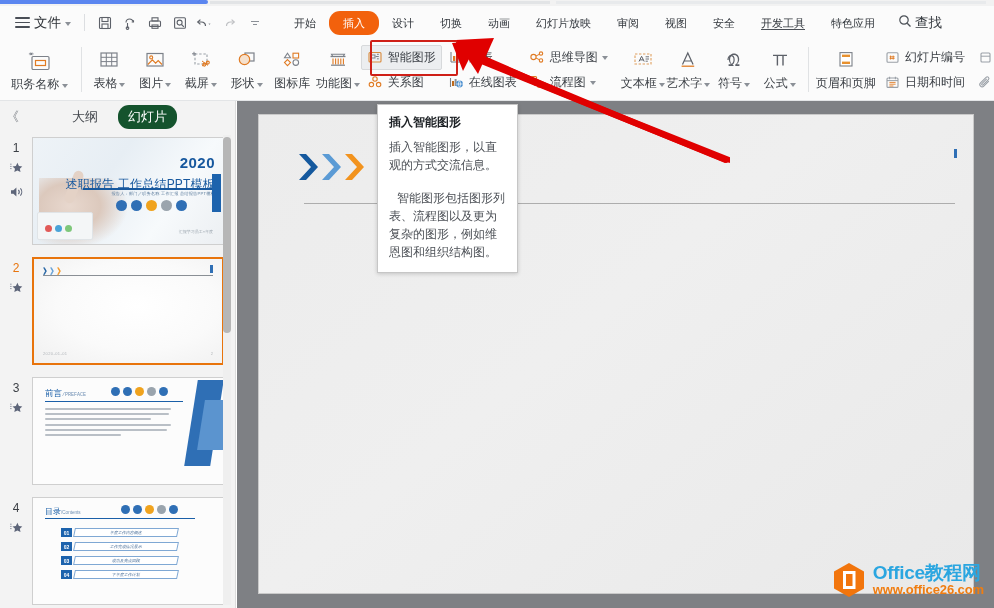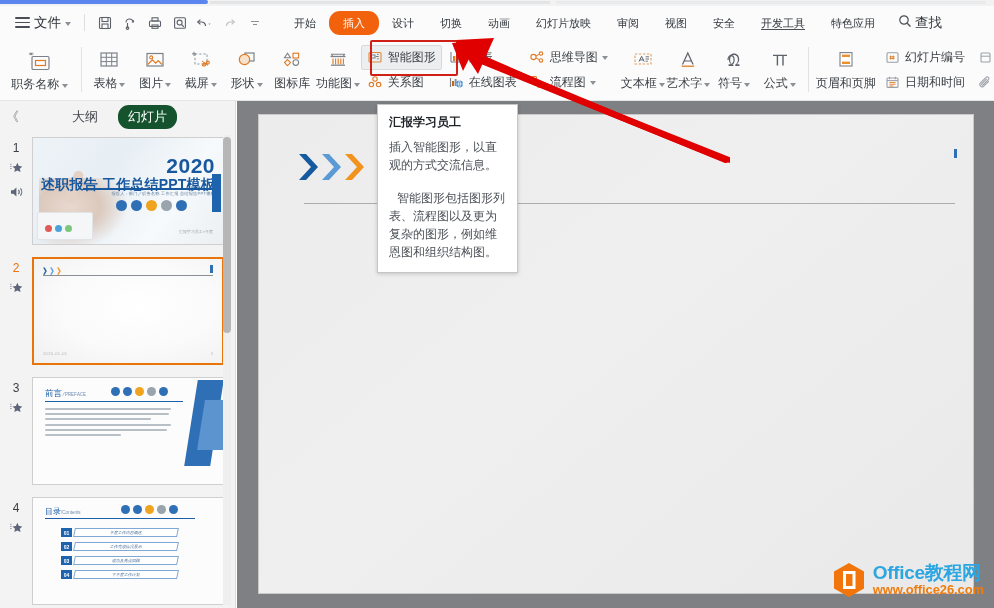--- a/index.html
+++ b/index.html
@@ -741,7 +741,7 @@
   </div>
 
   <div class="tooltip">
-    <div class="tt-title">汇报学习员工</div>
+    <div class="tt-title">插入智能图形</div>
     <div class="tt-p">插入智能图形，以直观的方式交流信息。</div>
     <div class="tt-p2">智能图形包括图形列表、流程图以及更为复杂的图形，例如维恩图和组织结构图。</div>
   </div>

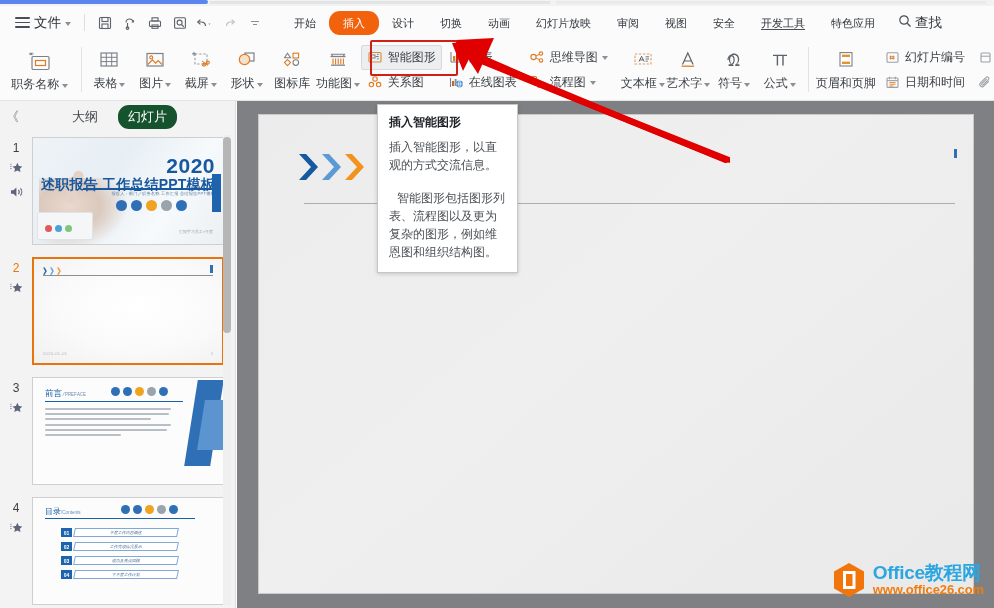--- a/index.html
+++ b/index.html
@@ -111,7 +111,7 @@
   .t1 .finger { position:absolute; left:36px; top:32px; width:10px; height:34px; background:#e4d2c6; border-radius:6px; transform:rotate(22deg); }
   .t1 .pad { position:absolute; left:4px; bottom:4px; width:56px; height:28px; background:#f4f6f7; border:1px solid #e0e4e7; border-radius:2px;}
   .t1 .dot { position:absolute; width:7px; height:7px; border-radius:50%; bottom:12px;}
-  .t1 .yr { position:absolute; right:8px; top:16px; font-size:21px; font-weight:bold; color:#17589e; letter-spacing:.5px;}
+  .t1 .yr { position:absolute; right:8px; top:16px; font-size:15px; font-weight:bold; color:#17589e; letter-spacing:.5px;}
   .t1 .ttl { position:absolute; right:8px; top:38px; font-size:14px; font-weight:bold; color:#17589e; letter-spacing:.2px;}
   .t1 .rule { position:absolute; right:8px; top:50px; width:132px; height:1.6px; background:#17589e;}
   .t1 .sub { position:absolute; right:8px; top:53px; font-size:4.2px; color:#5e7e9e; letter-spacing:.2px;}

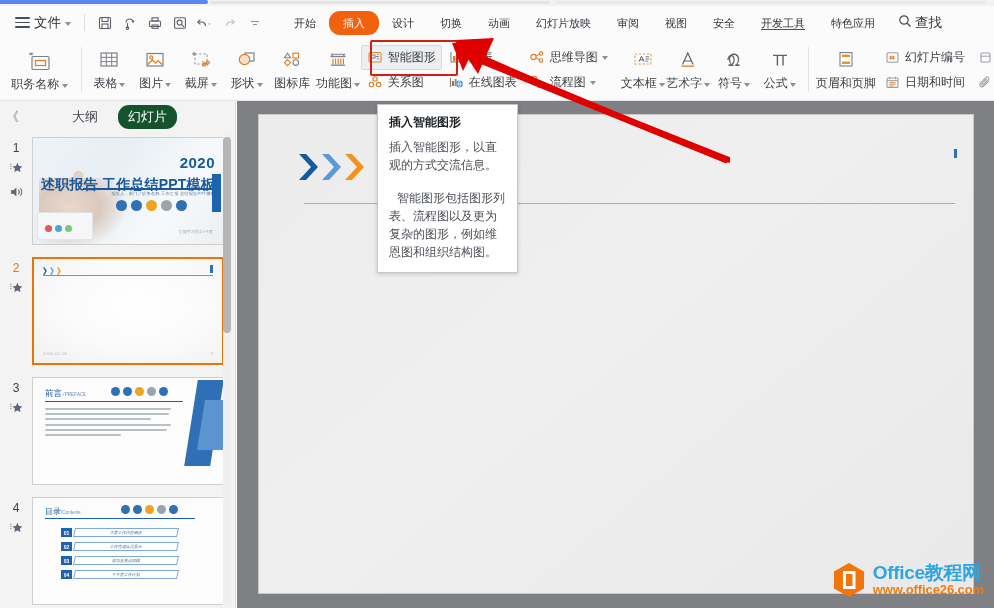--- a/index.html
+++ b/index.html
@@ -112,7 +112,7 @@
   .t1 .pad { position:absolute; left:4px; bottom:4px; width:56px; height:28px; background:#f4f6f7; border:1px solid #e0e4e7; border-radius:2px;}
   .t1 .dot { position:absolute; width:7px; height:7px; border-radius:50%; bottom:12px;}
   .t1 .yr { position:absolute; right:8px; top:16px; font-size:15px; font-weight:bold; color:#17589e; letter-spacing:.5px;}
-  .t1 .ttl { position:absolute; right:8px; top:38px; font-size:14px; font-weight:bold; color:#17589e; letter-spacing:.2px;}
+  .t1 .ttl { position:absolute; right:8px; top:38px; font-size:12px; font-weight:normal; color:#17589e; letter-spacing:.2px;}
   .t1 .rule { position:absolute; right:8px; top:50px; width:132px; height:1.6px; background:#17589e;}
   .t1 .sub { position:absolute; right:8px; top:53px; font-size:4.2px; color:#5e7e9e; letter-spacing:.2px;}
   .t1 .circs { position:absolute; right:36px; top:62px; display:flex; gap:4px;}

